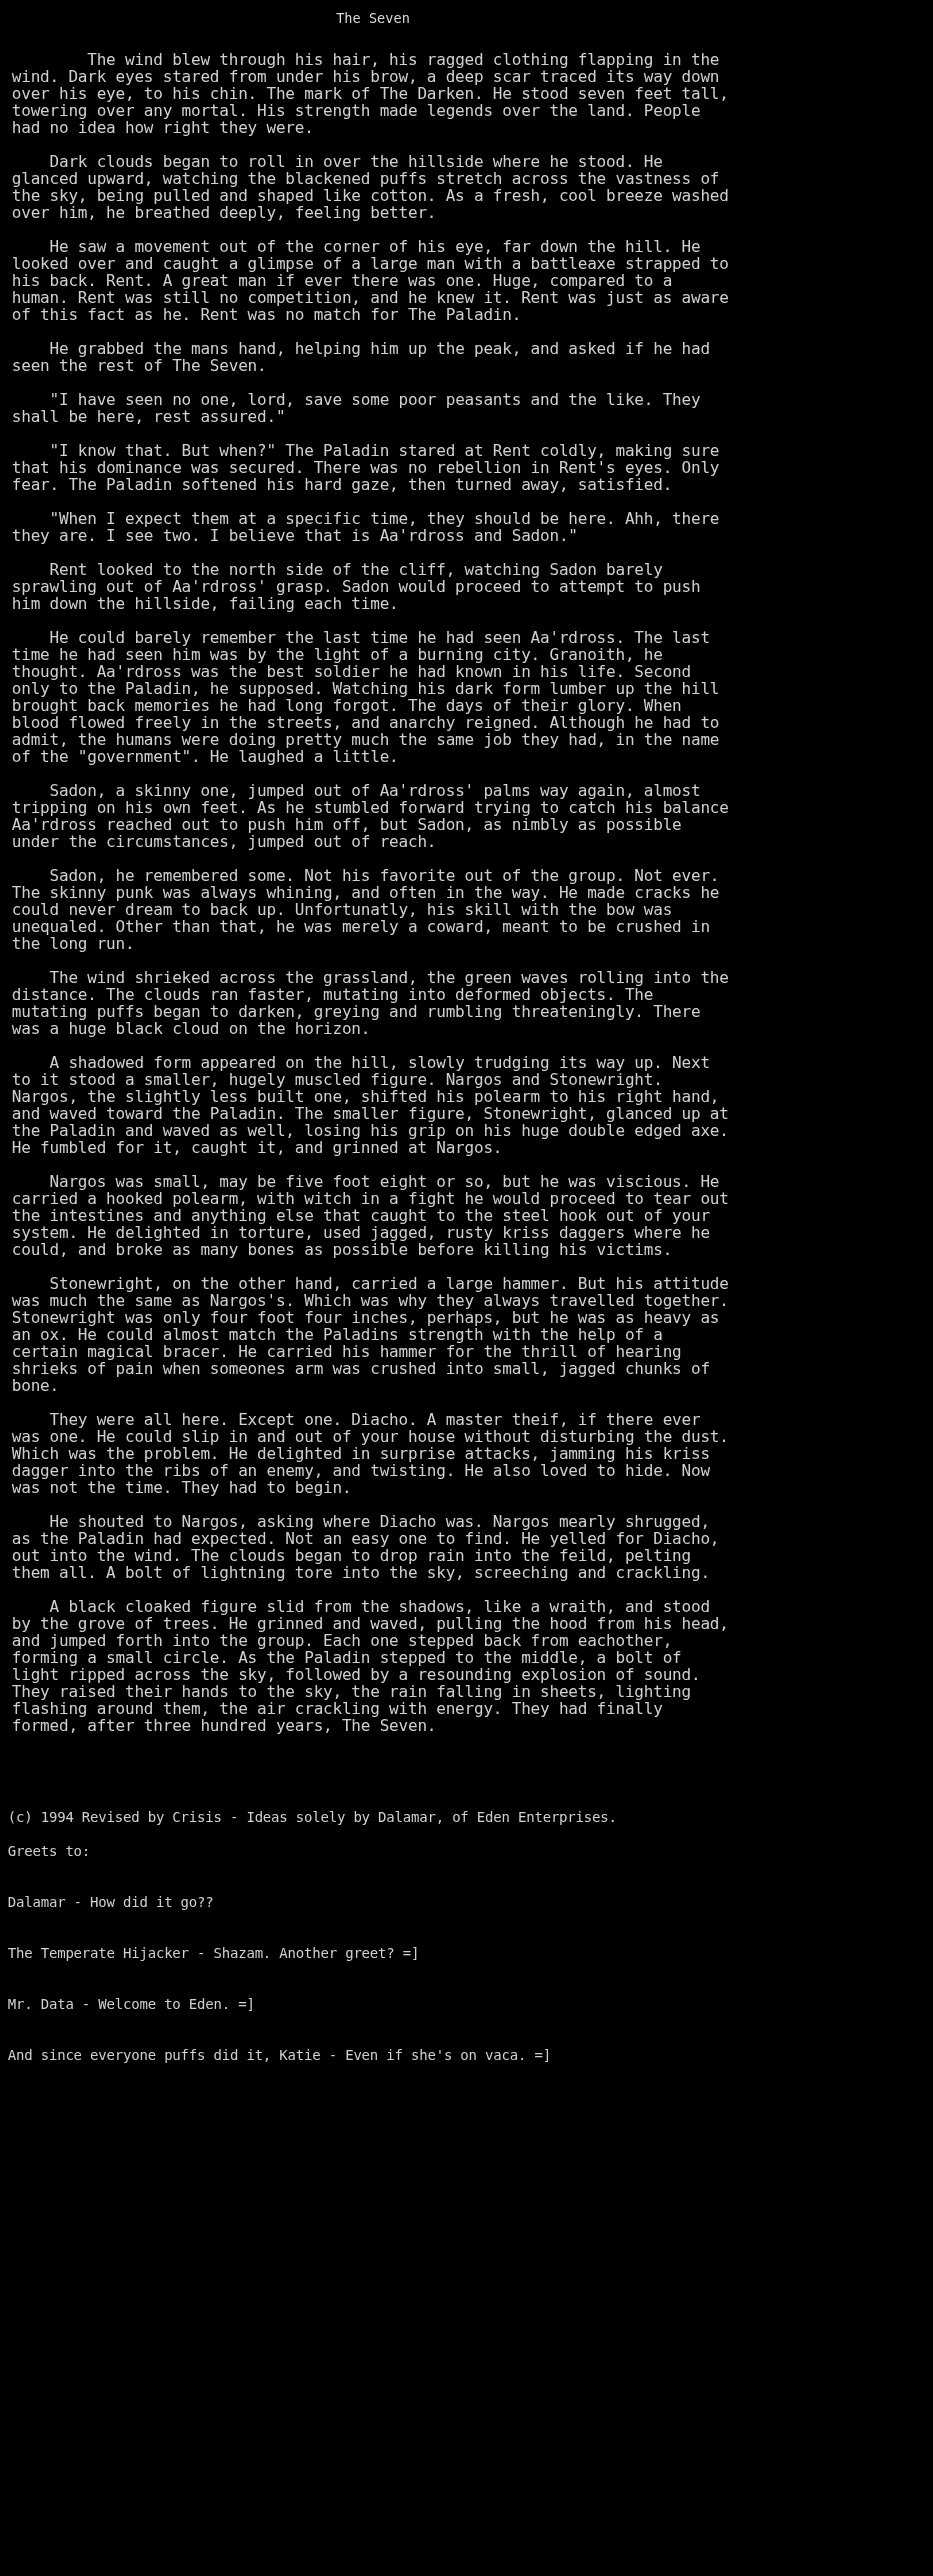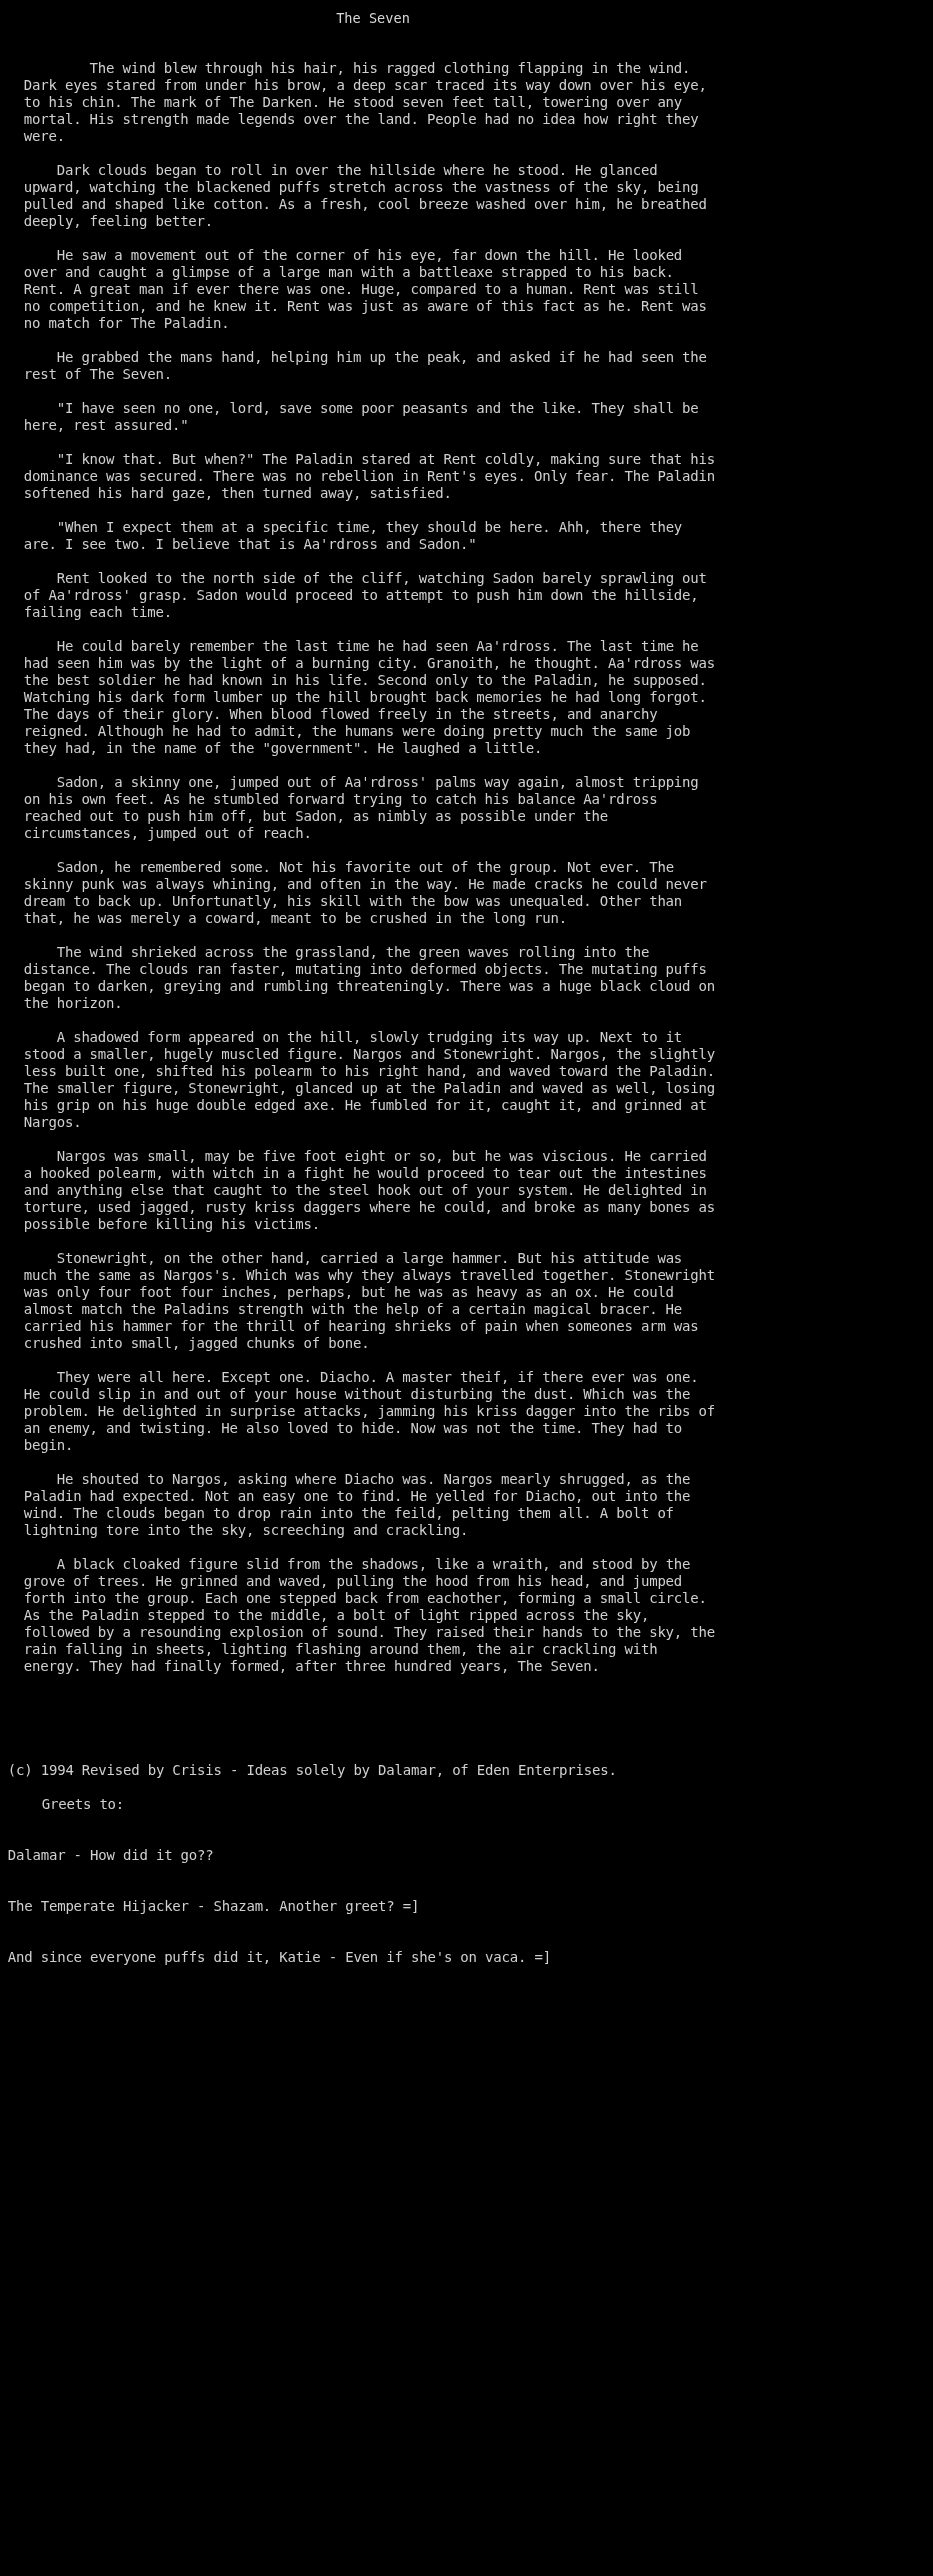--- a/index.html
+++ b/index.html
@@ -28,11 +28,11 @@
     font-weight: normal;
   }
   .story {
-    font-size: 14px;
+    font-size: 16px;
     line-height: 17px;
     color: #d0d0d0;
     white-space: pre-wrap;
-    margin: 16px;
+    margin: 4px;
     padding: 0 5.2px 0 2.6px;
     font-family: "DejaVu Sans Mono", monospace;
     letter-spacing: -0.2px;

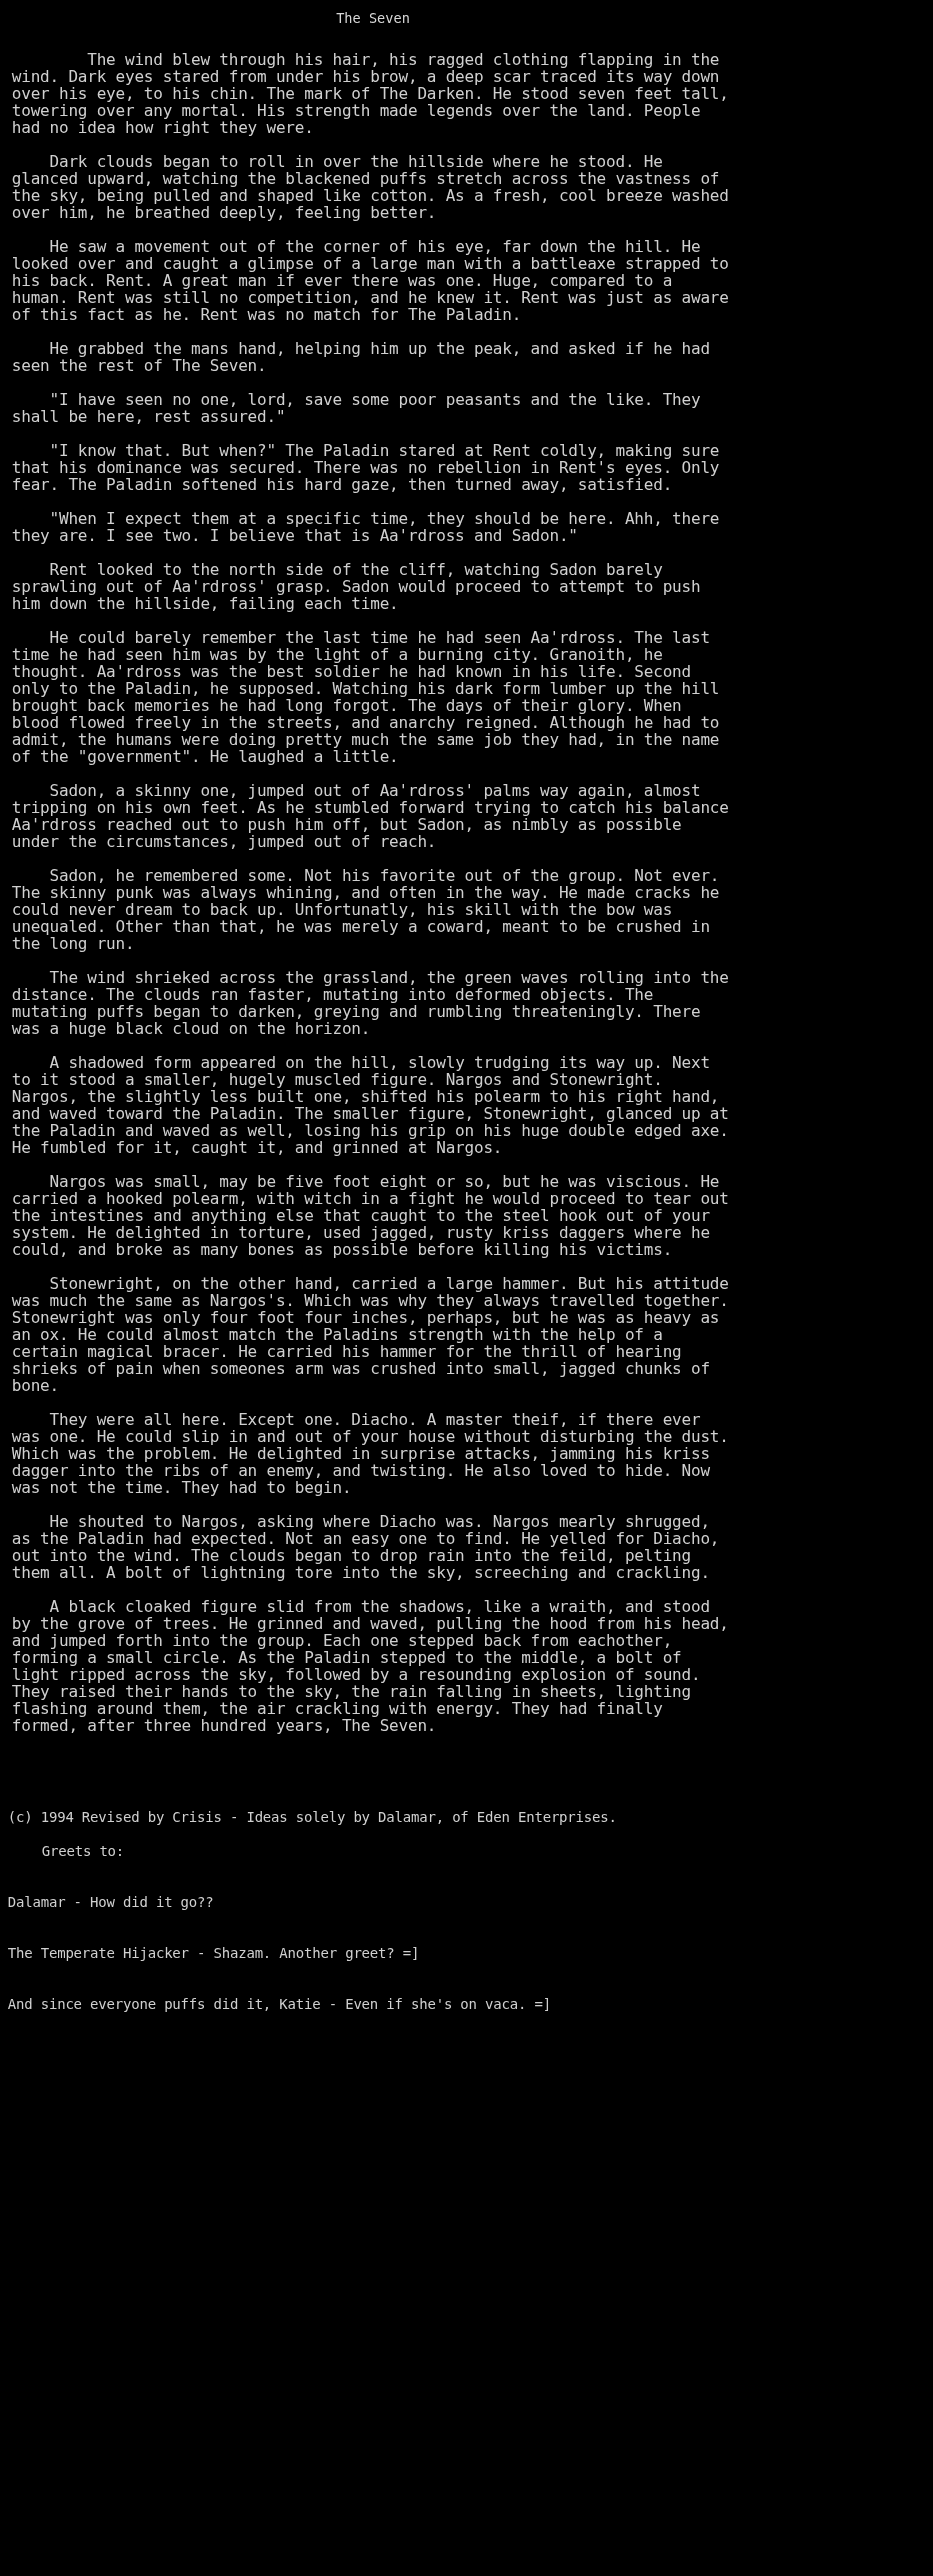--- a/index.html
+++ b/index.html
@@ -54,7 +54,6 @@
     color: #d0d0d0;
     padding: 0 5.2px 0 2.6px;
     letter-spacing: -0.2px;
-    margin-left: 34px;
   }
   .greets-list {
     font-size: 14px;

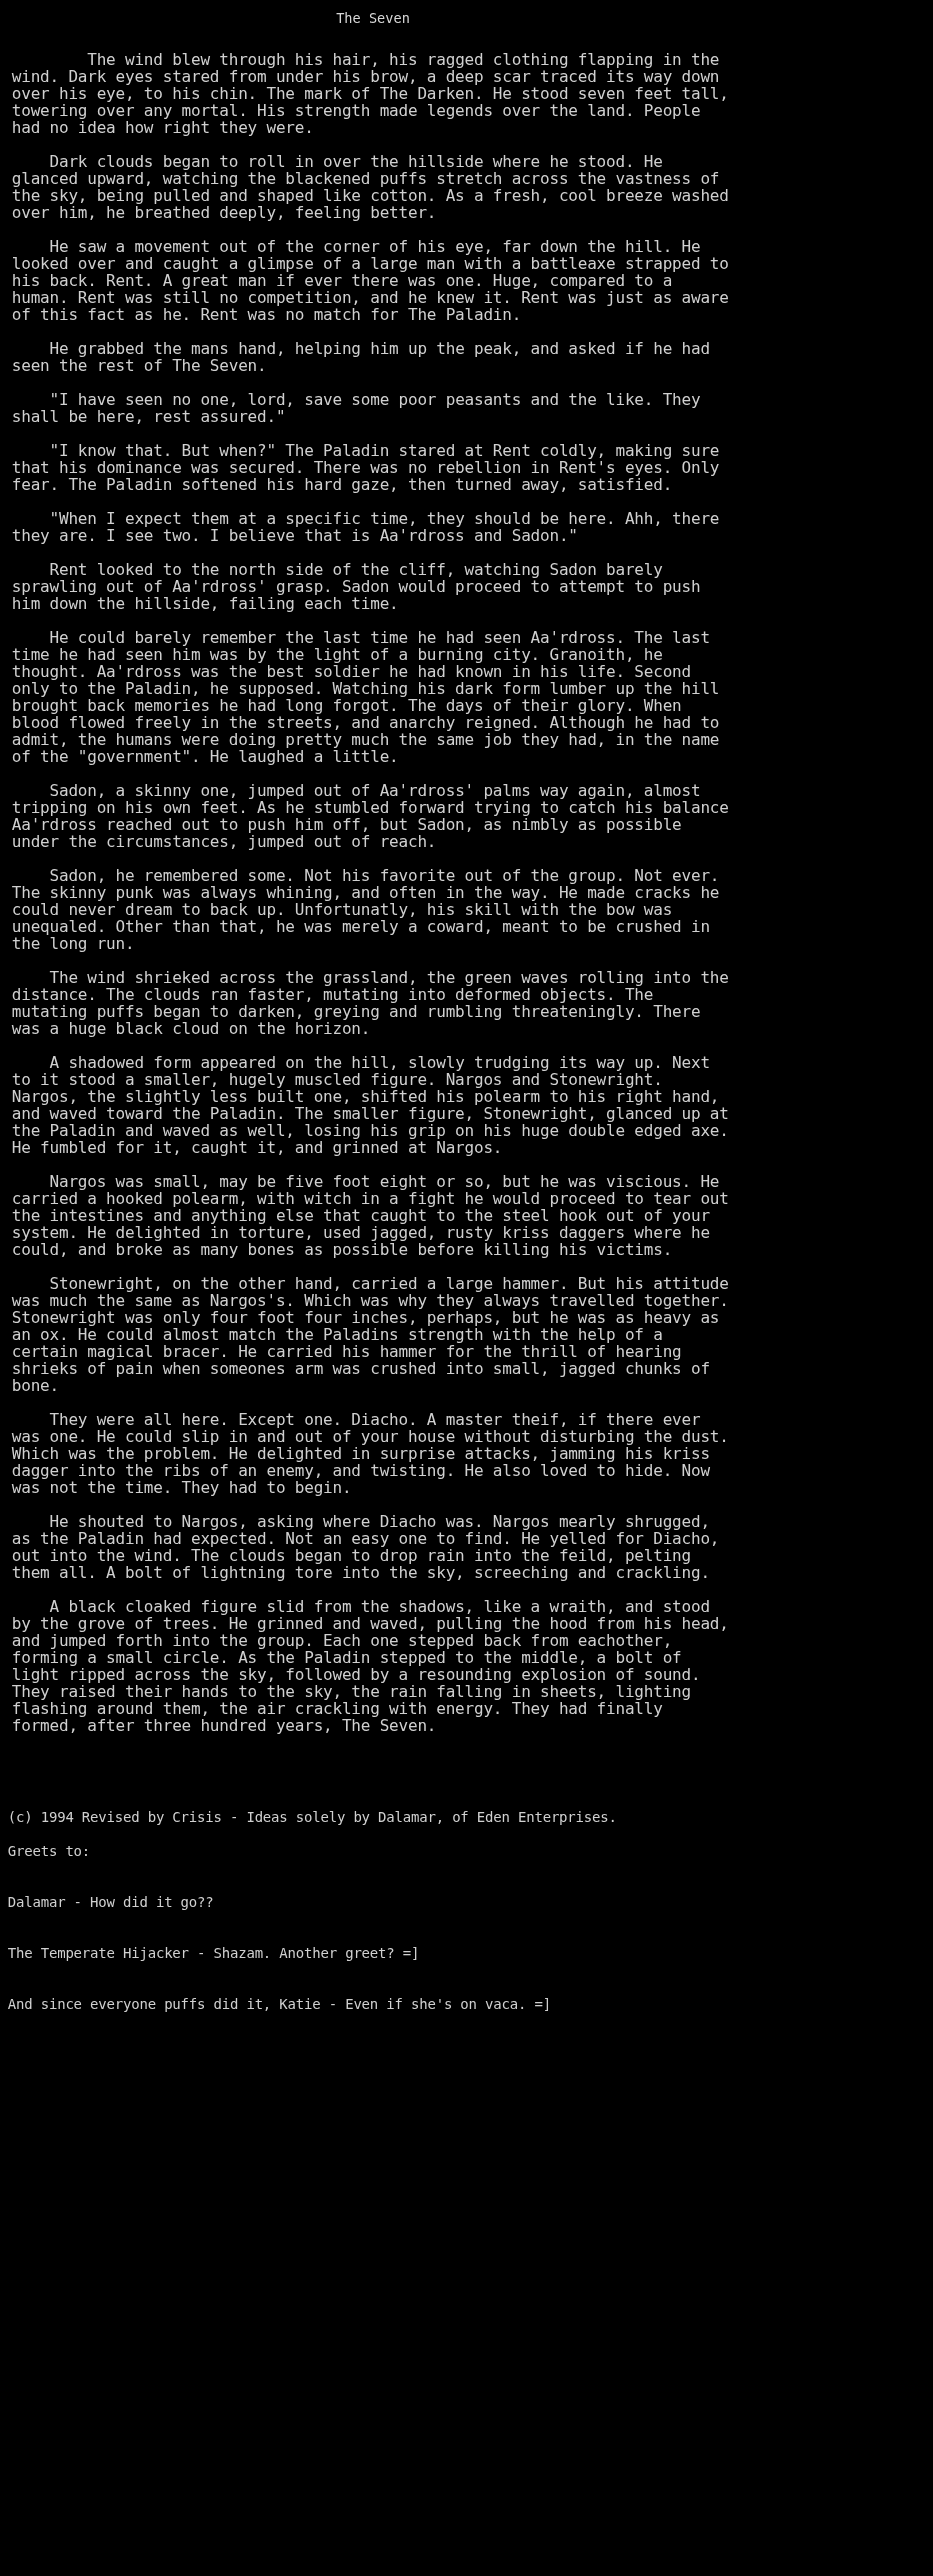--- a/index.html
+++ b/index.html
@@ -121,6 +121,7 @@
   <div class="greets-list">
     <span class="greet-line">Dalamar - How did it go??</span>
     <span class="greet-line">The Temperate Hijacker - Shazam. Another greet? =]</span>
+    <span class="greet-line">Mr. Data - Welcome to Eden. =]</span>
     <span class="greet-line">And since everyone puffs did it, Katie - Even if she's on vaca. =]</span>
   </div>
 

